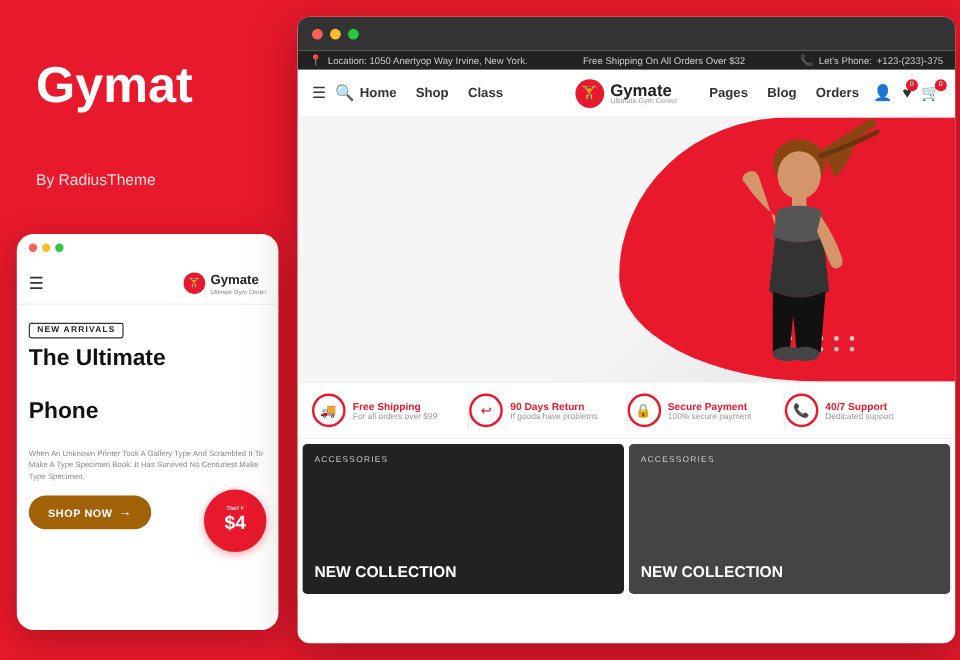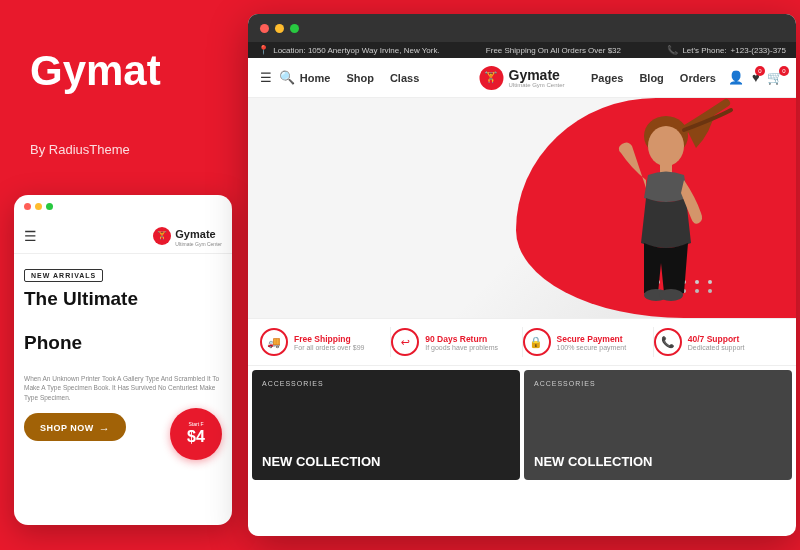--- a/index.html
+++ b/index.html
@@ -382,7 +382,7 @@
 
     .product-card {
       flex: 1;
-      height: 110px;
+      height: 125px;
       position: relative;
       overflow: hidden;
       border-radius: 4px;

